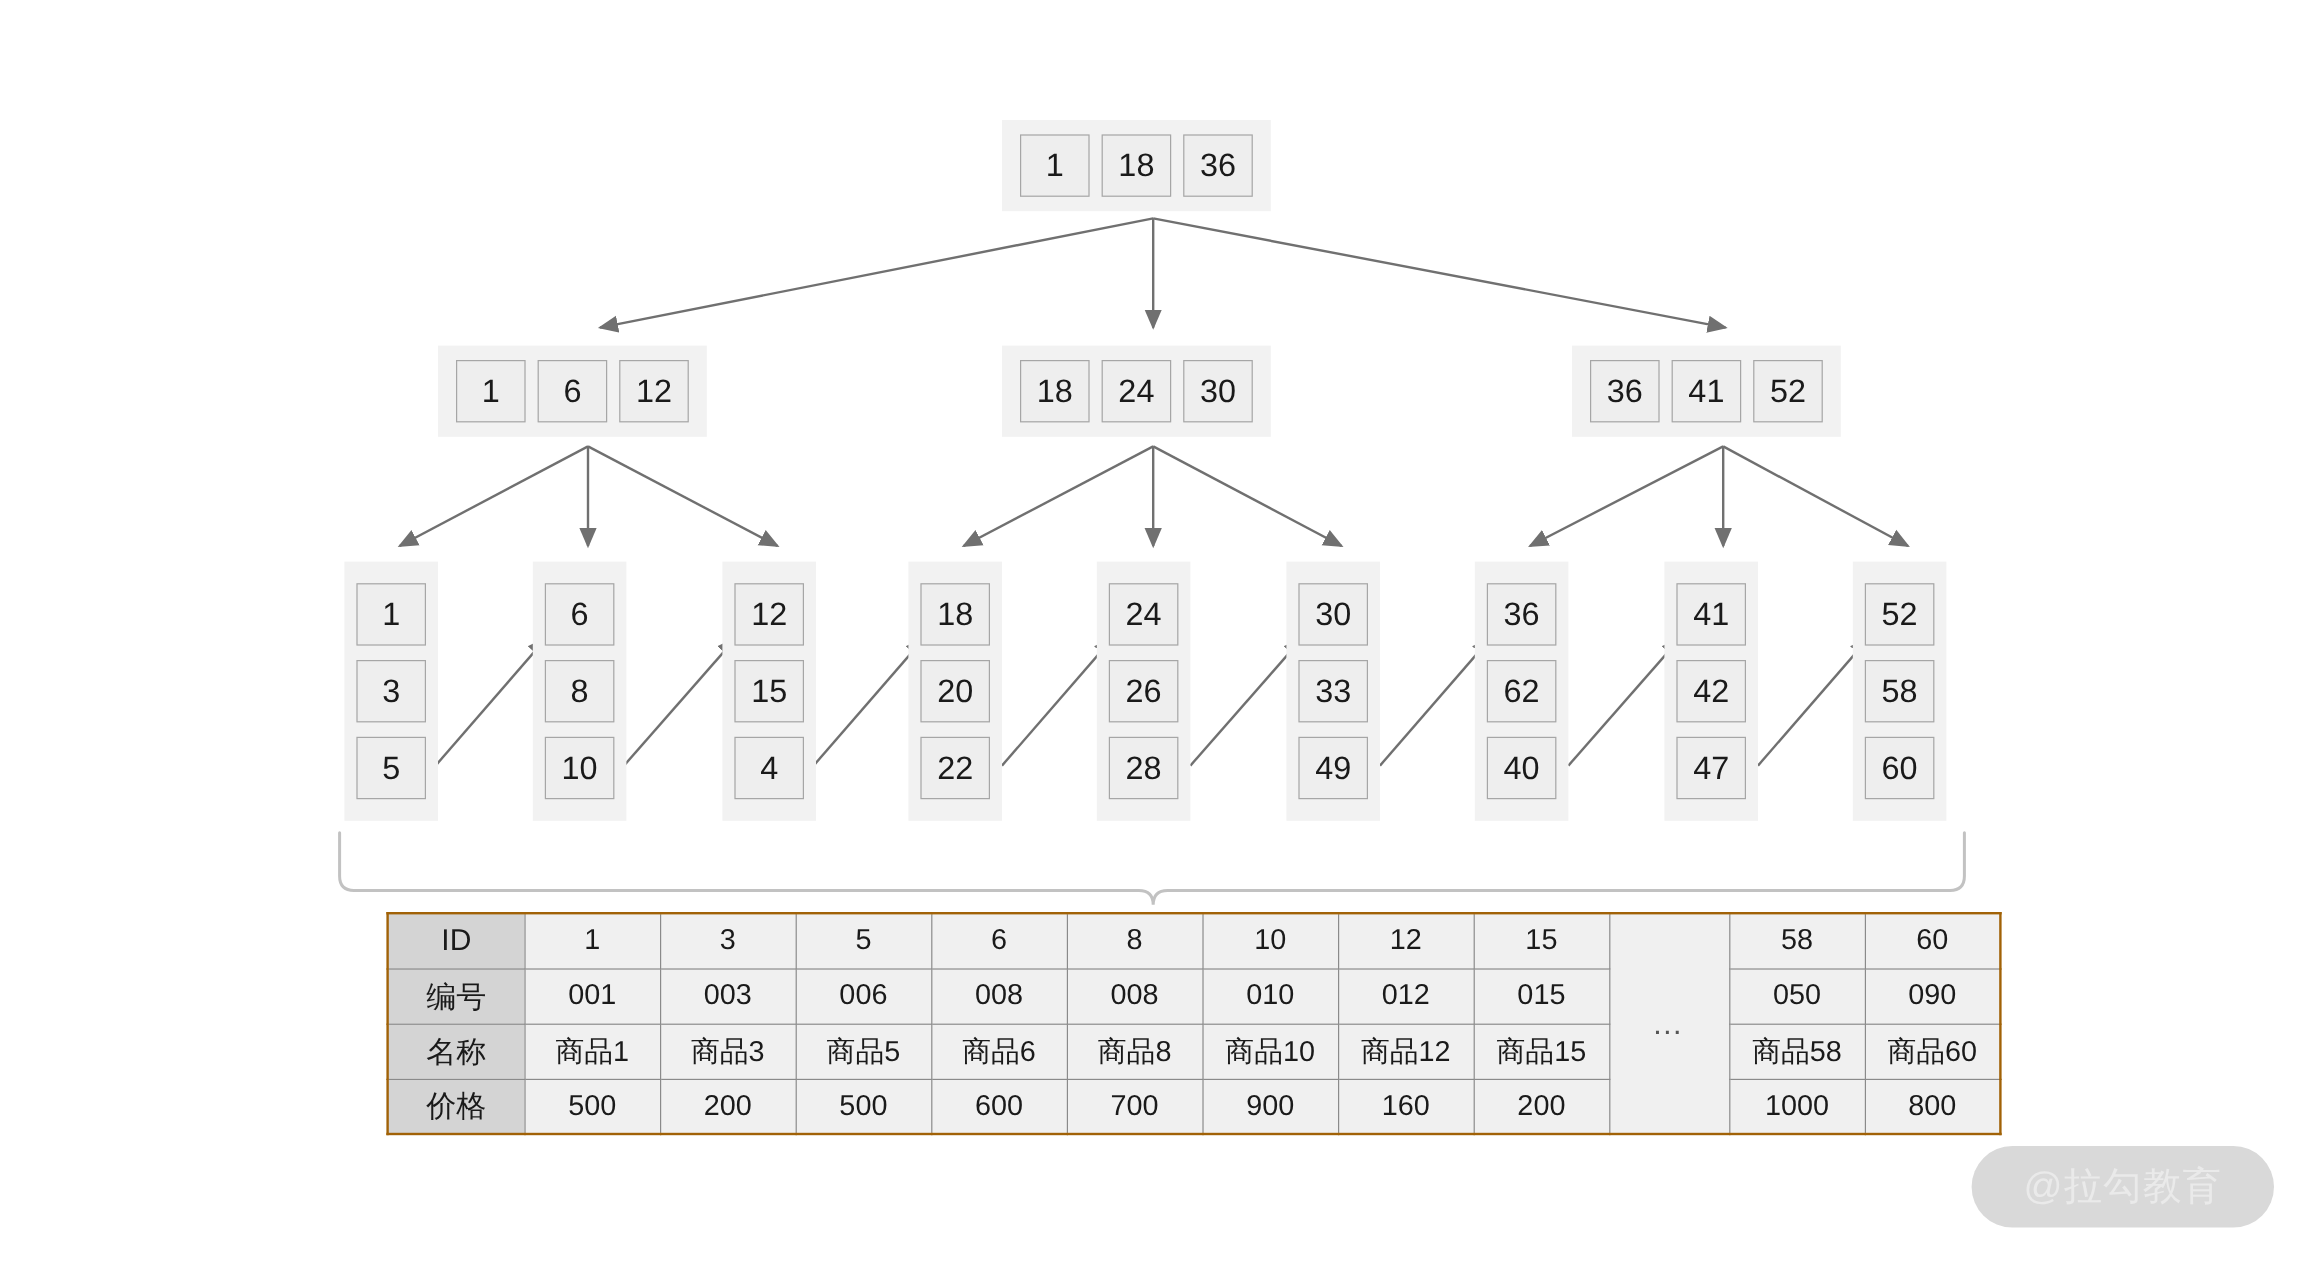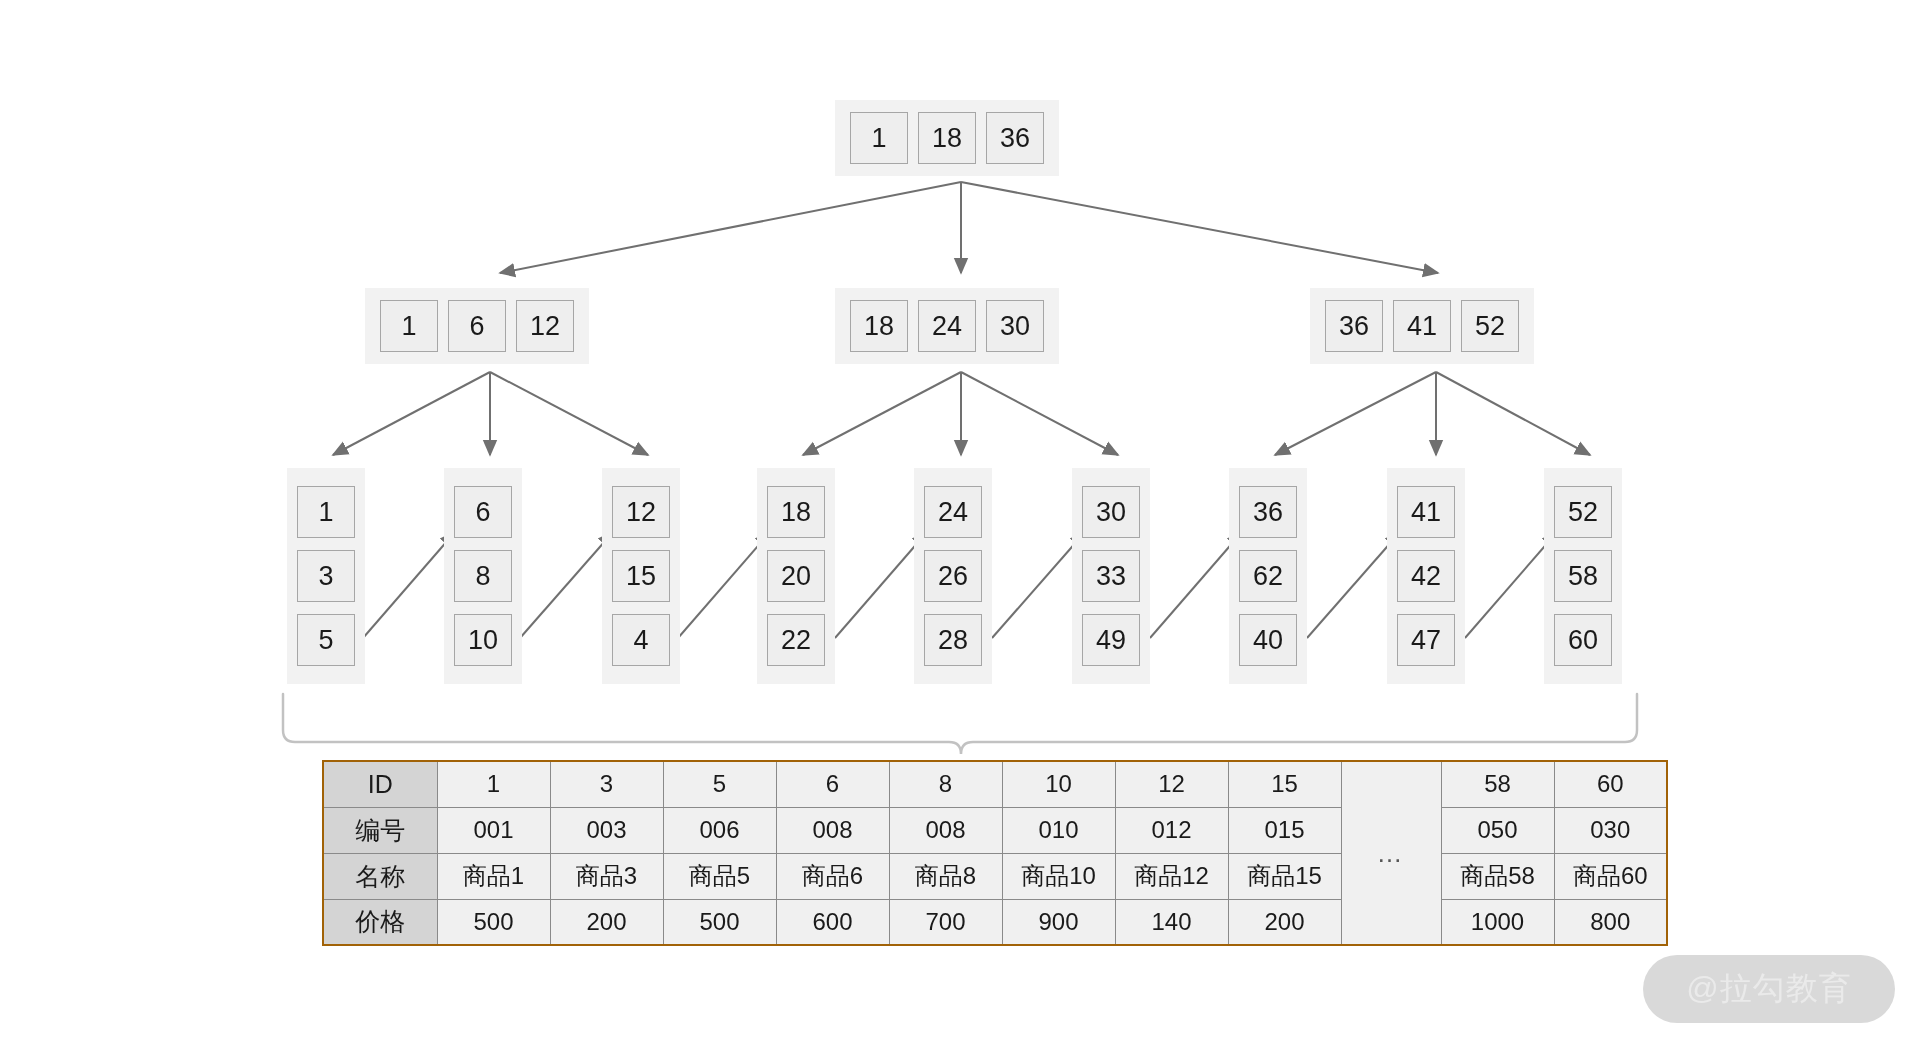--- a/index.html
+++ b/index.html
@@ -283,7 +283,7 @@
         <td class="datacell">012</td>
         <td class="datacell">015</td>
         <td class="datacell">050</td>
-        <td class="datacell">030</td>
+        <td class="datacell">090</td>
       </tr>
       <tr>
         <td class="rowhead">名称</td>

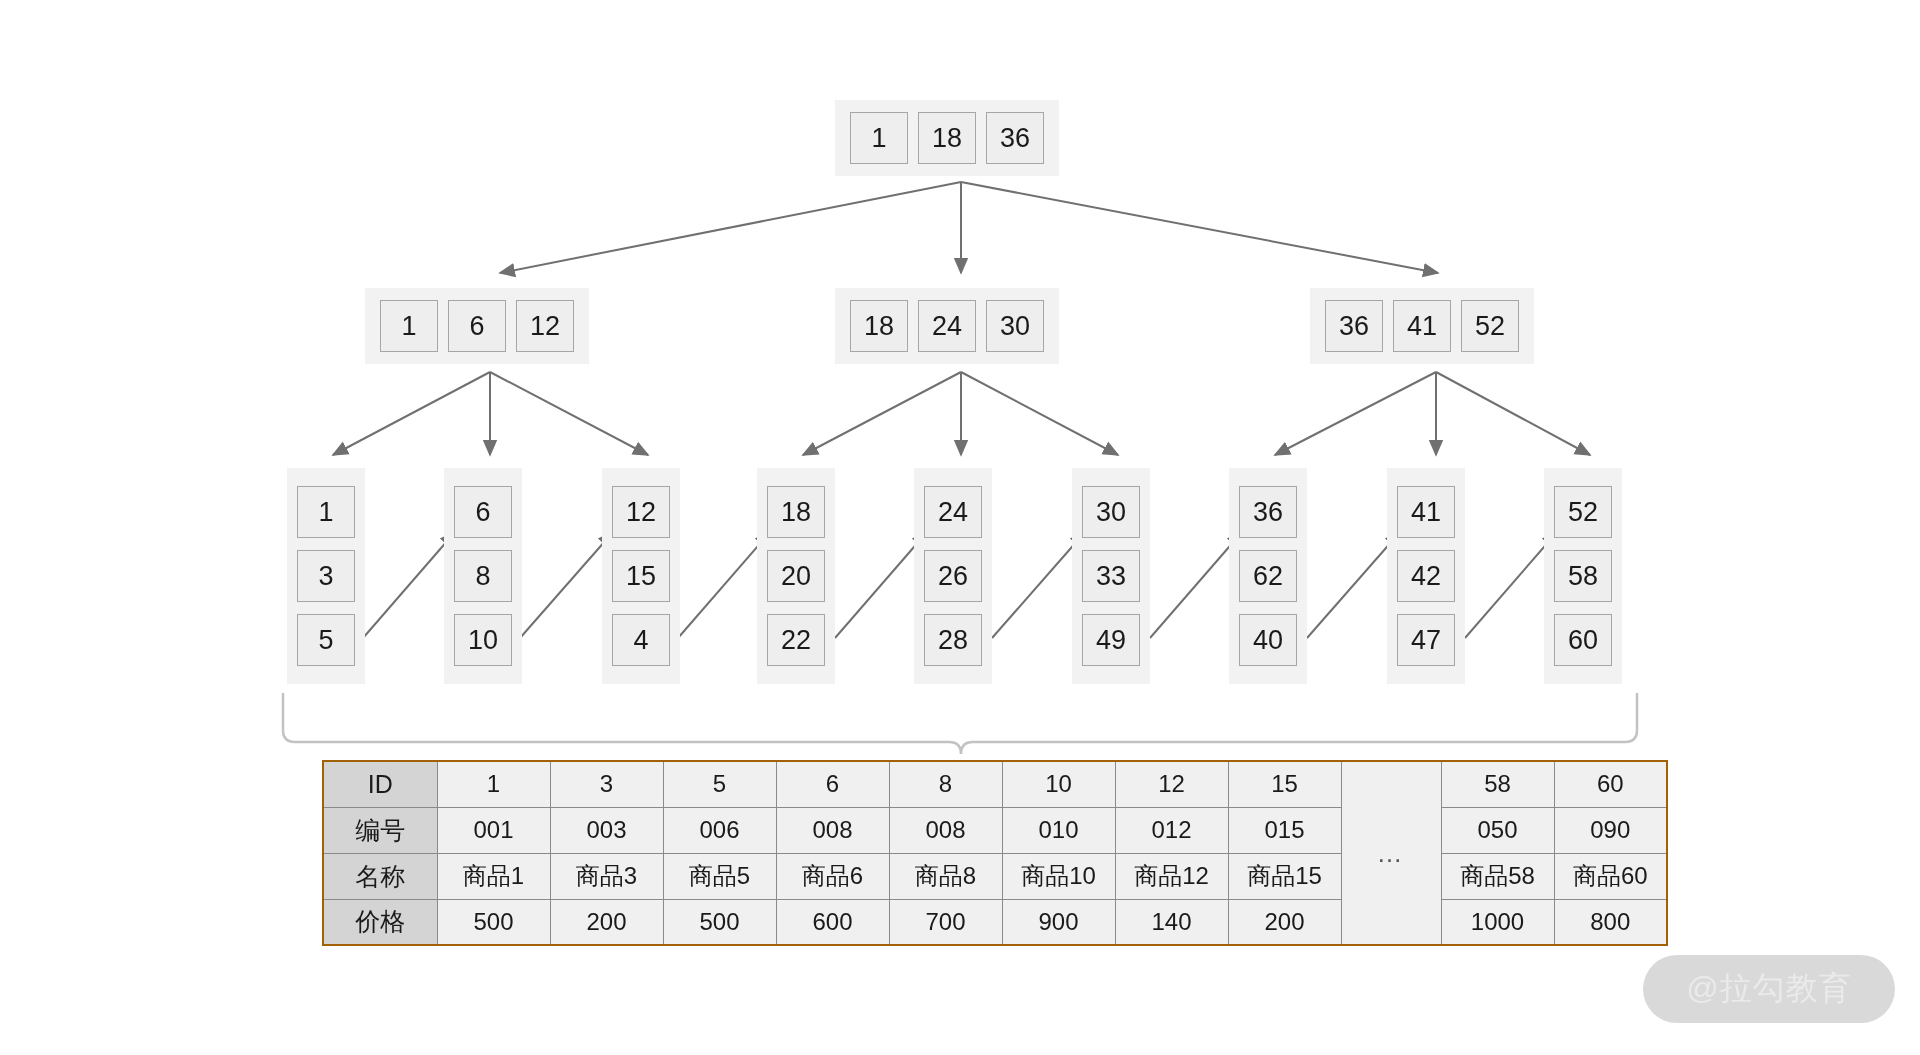--- a/index.html
+++ b/index.html
@@ -306,7 +306,7 @@
         <td class="datacell">600</td>
         <td class="datacell">700</td>
         <td class="datacell">900</td>
-        <td class="datacell">140</td>
+        <td class="datacell">160</td>
         <td class="datacell">200</td>
         <td class="datacell">1000</td>
         <td class="datacell">800</td>

